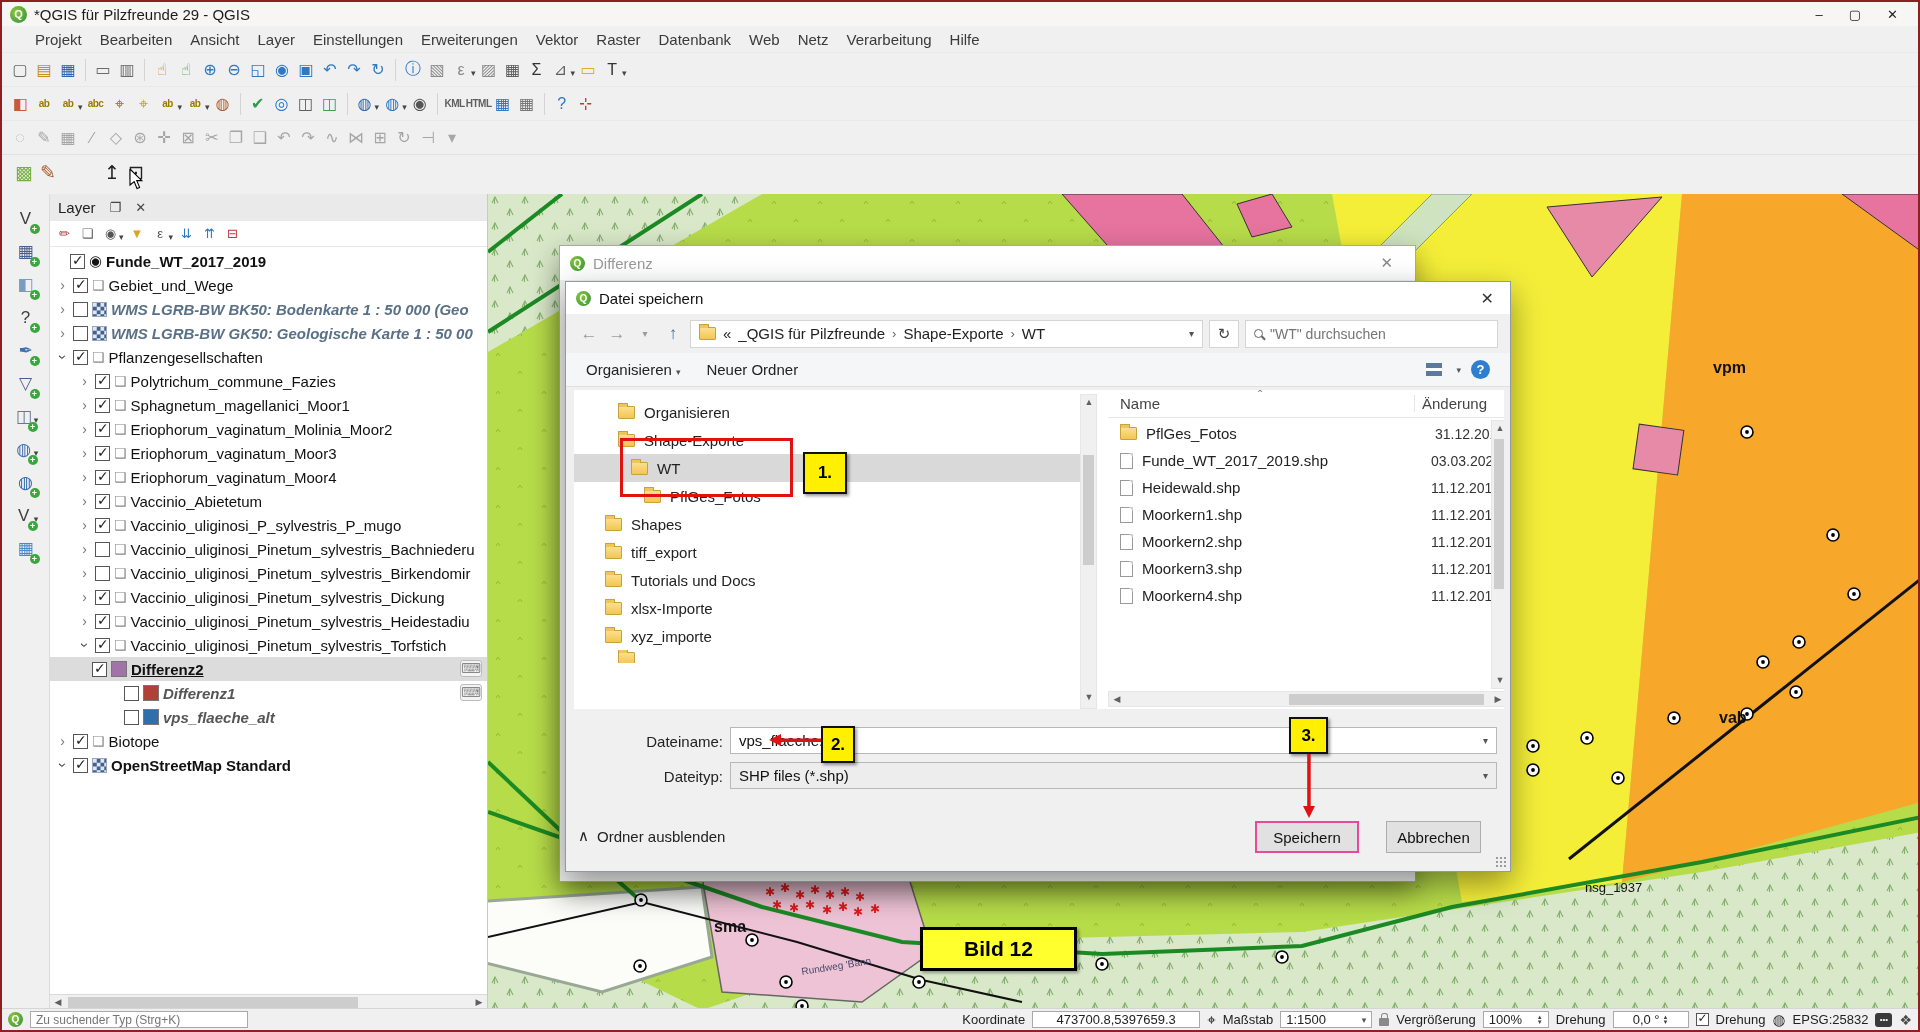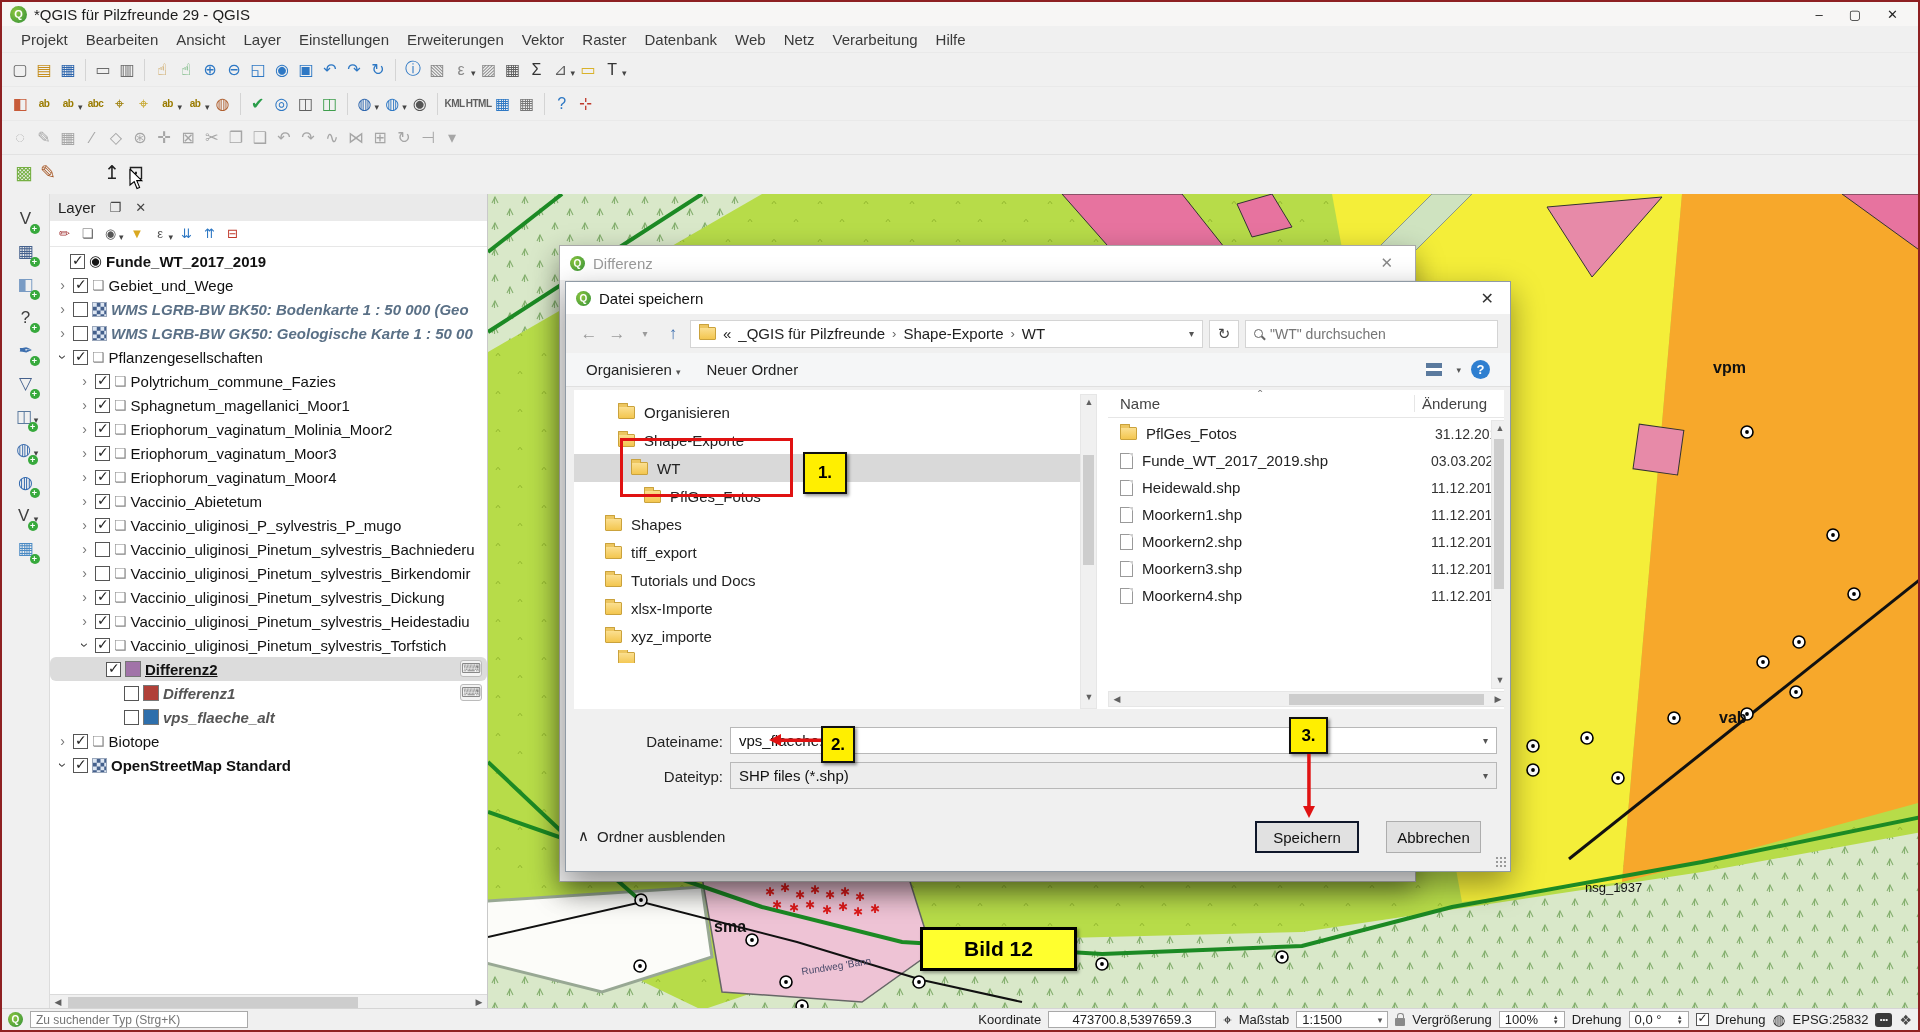--- a/index.html
+++ b/index.html
@@ -12,7 +12,7 @@
   .qlogo{width:17px;height:17px;border-radius:50%;background:radial-gradient(circle at 35% 35%,#8ec63f,#2f8f38);color:#fff;
          font-weight:bold;font-size:11px;display:flex;align-items:center;justify-content:center;flex:none}
   #wincontrols{margin-left:auto;display:flex;gap:26px;padding-right:12px;color:#222;font-size:13px}
-  #menubar{height:26px;display:flex;align-items:center;padding:0 10px;color:#3a3a3a}
+  #menubar{height:26px;display:flex;align-items:center;padding:0 24px;color:#3a3a3a}
   #menubar span{padding:3px 9px}
   .tbrow{display:flex;align-items:center;padding:0 6px;height:34px;border-top:1px solid #e9e9e9;background:#f0f0f0}
   .tbw{display:flex;align-items:center}

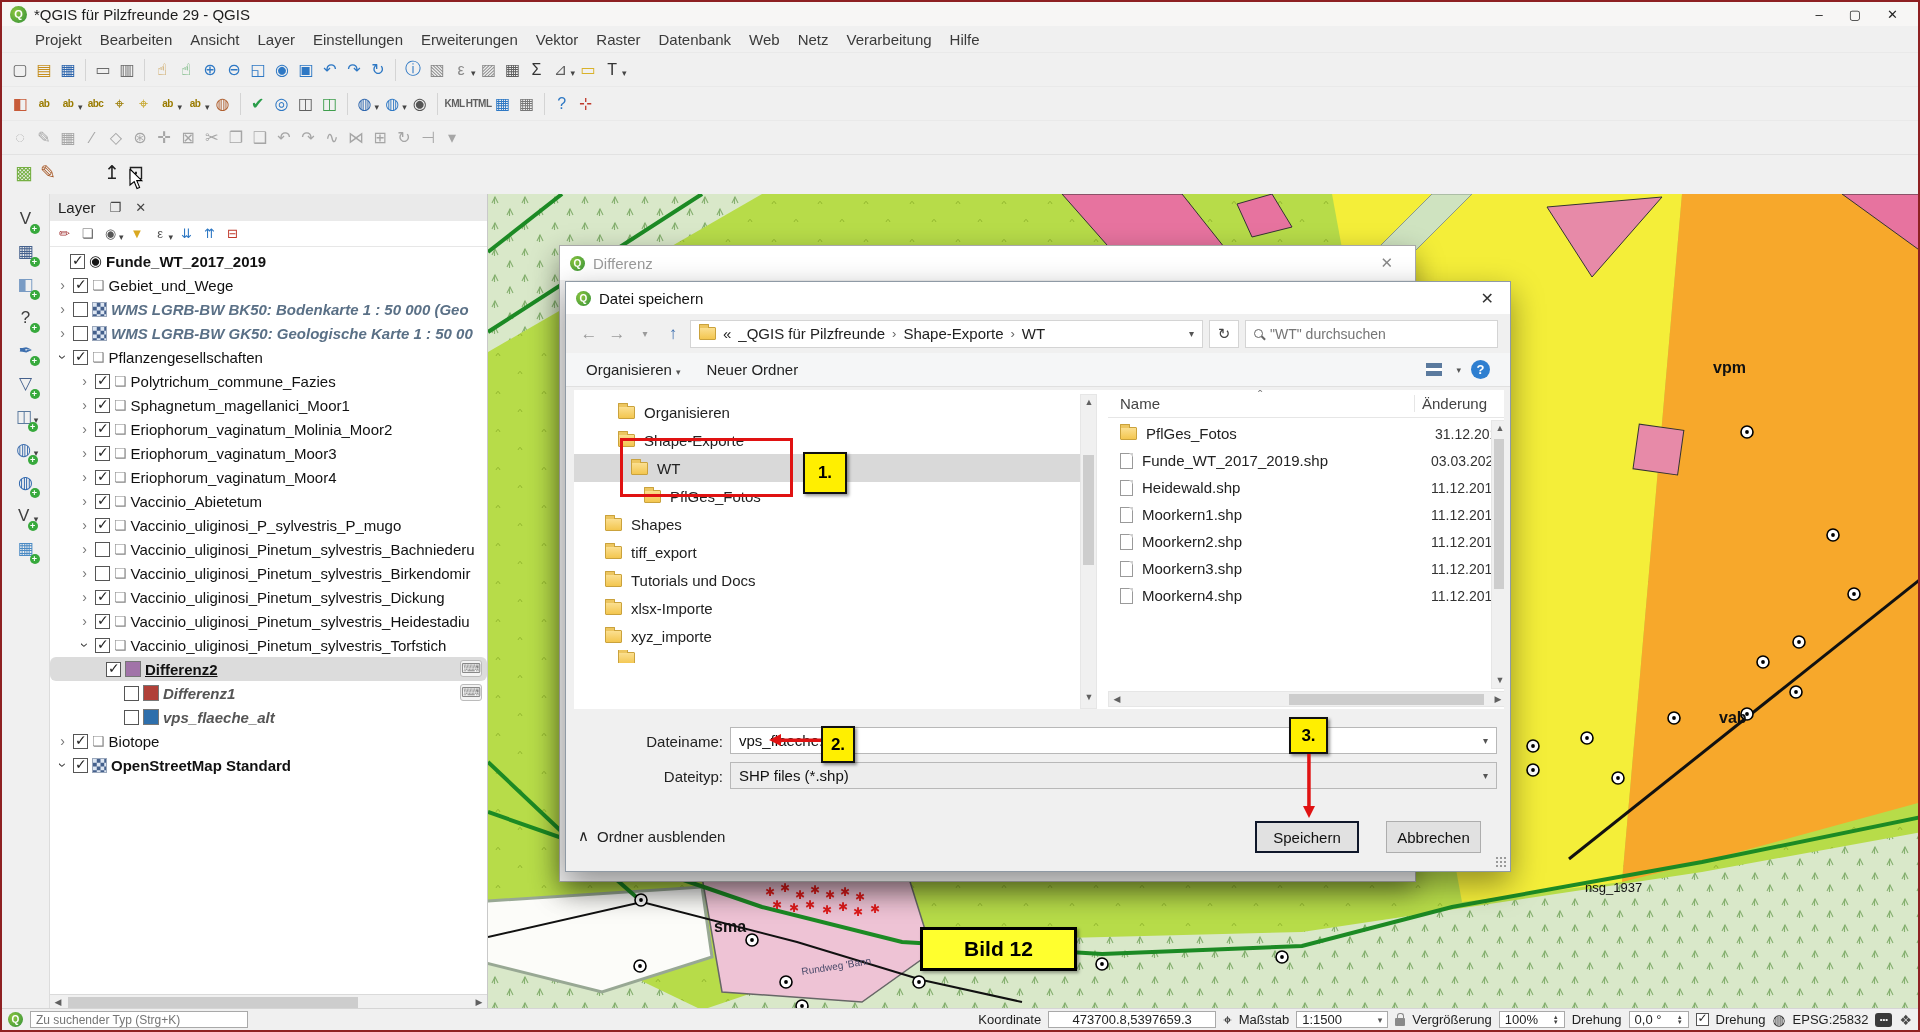--- a/index.html
+++ b/index.html
@@ -586,7 +586,7 @@
           <span class="gic">❏</span>
           <span class="llab">Vaccinio_uliginosi_Pinetum_sylvestris_Torfstich</span>
         </div>
-        <div class="lrow sel" style="padding-left: 56px; border-radius: 6px;">
+        <div class="lrow sel" style="padding-left: 42px;">
           <span class="cb ck"></span>
           <span class="sw" style="background: rgb(161, 115, 168);"></span>
           <span class="llab selu">Differenz2</span>

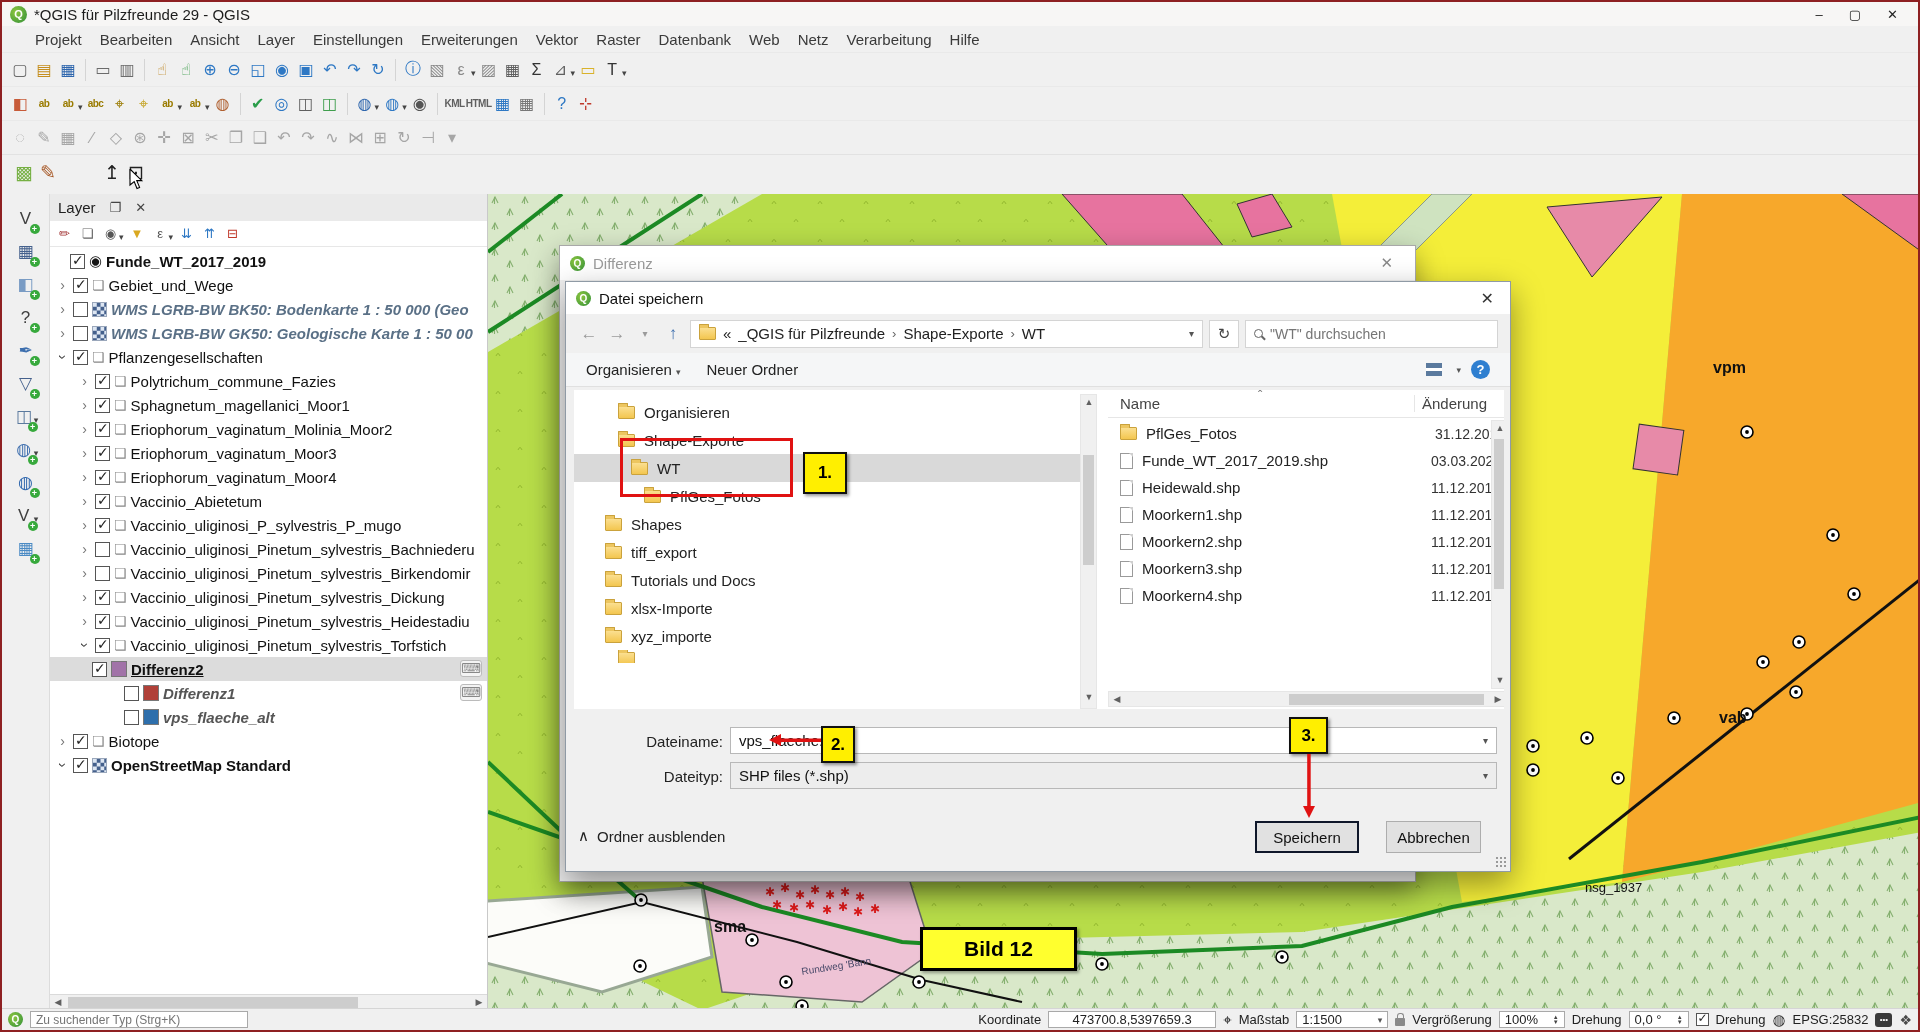--- a/index.html
+++ b/index.html
@@ -118,7 +118,7 @@
   .fieldbox{position:absolute;height:27px;background:#fff;border:1px solid #b8b8b8;display:flex;align-items:center;padding:0 8px;font-size:15px;color:#111}
   .fieldbox .cdd{margin-left:auto;color:#555;font-size:10px}
   .btn{position:absolute;height:32px;background:#e1e1e1;display:flex;align-items:center;justify-content:center;font-size:15px;color:#111}
-  #btnsave{border:2px solid #0f172a}
+  #btnsave{border:2px solid #ec4899}
   #btncancel{border:1px solid #adadad}
   #hidefolders{position:absolute;left:12px;top:545px;color:#222;display:flex;gap:8px;align-items:center}
   #grip{position:absolute;right:2px;bottom:2px;width:13px;height:13px;

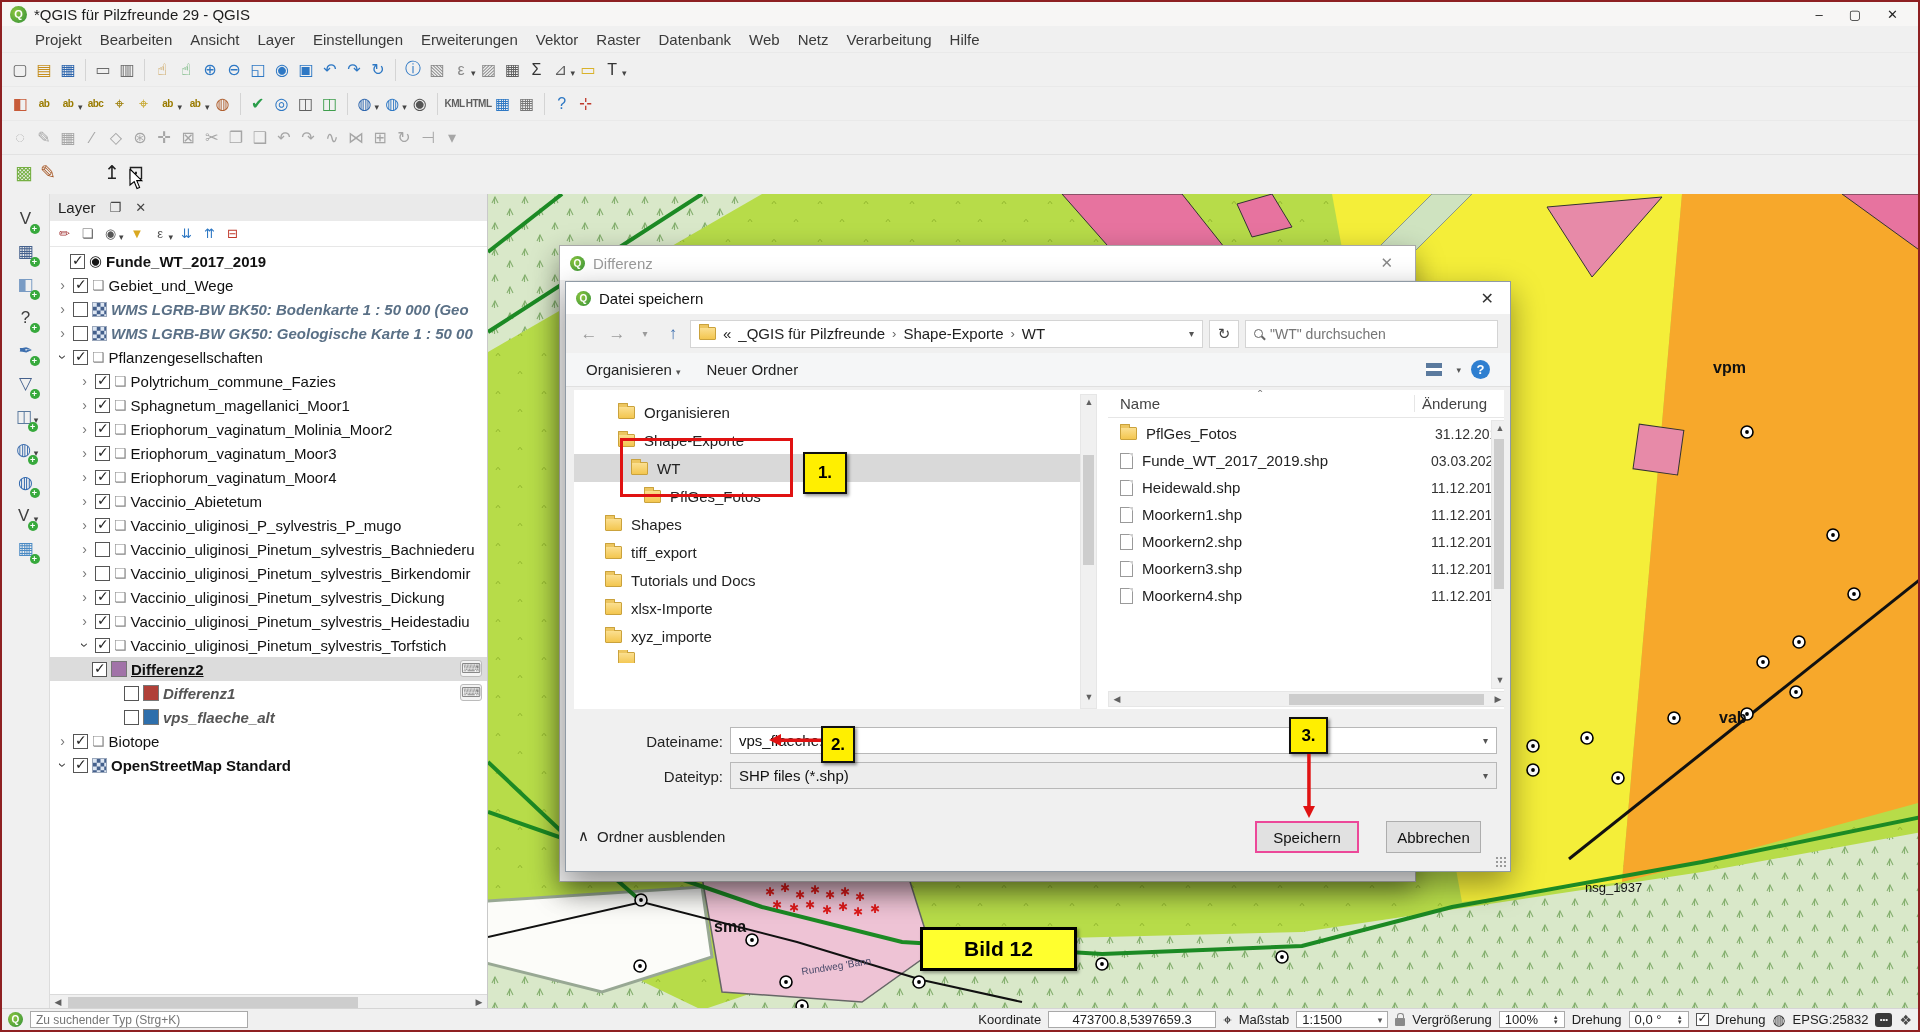--- a/index.html
+++ b/index.html
@@ -913,7 +913,7 @@
         </span>
     </span>
     <span>Drehung</span>
-    <span class="sbox" style="width:60px;justify-content:space-between">
+    <span class="sbox" style="width:76px;justify-content:center">
       <span>0,0 °</span>
         <span class="spin">
           <span>▲</span>

